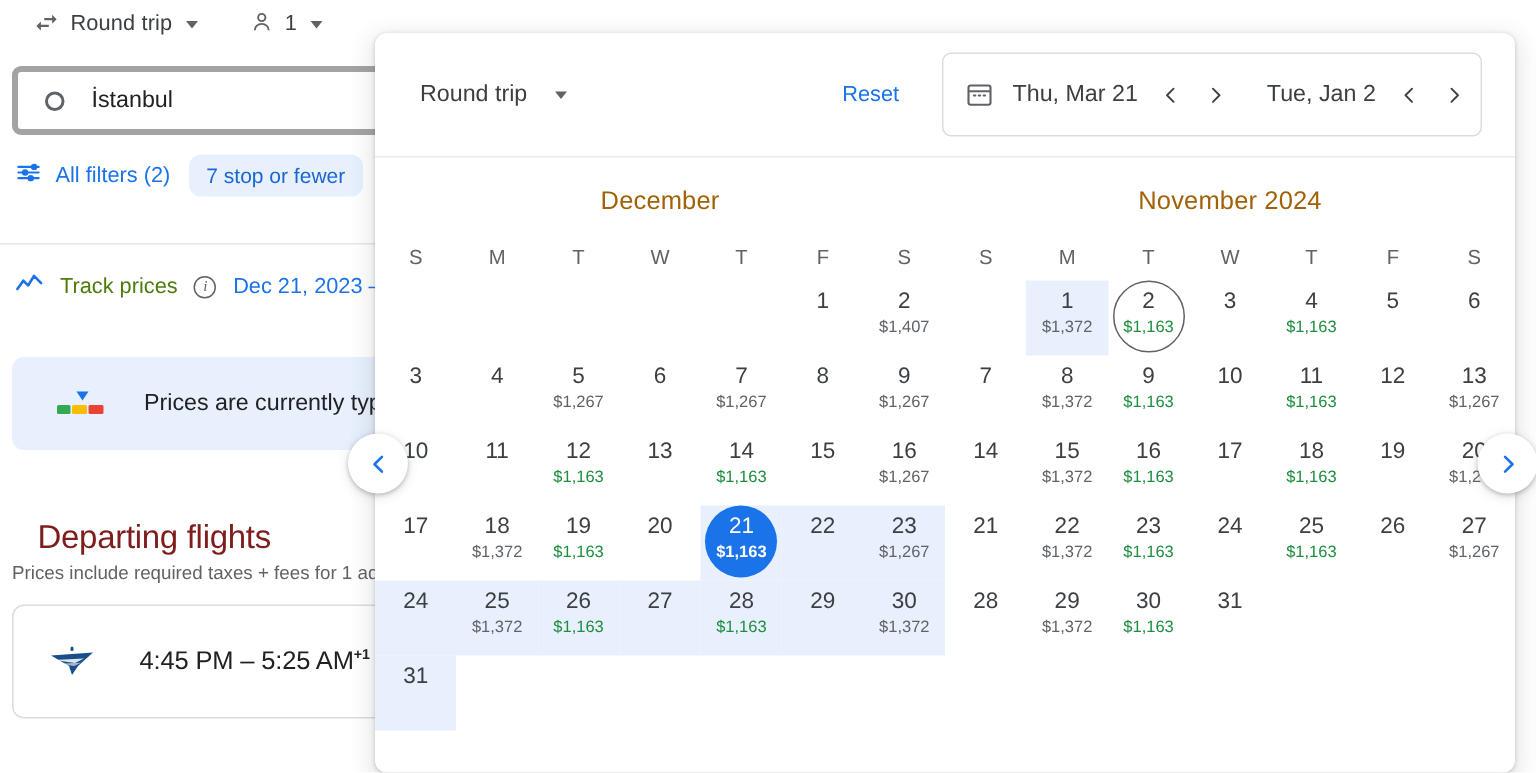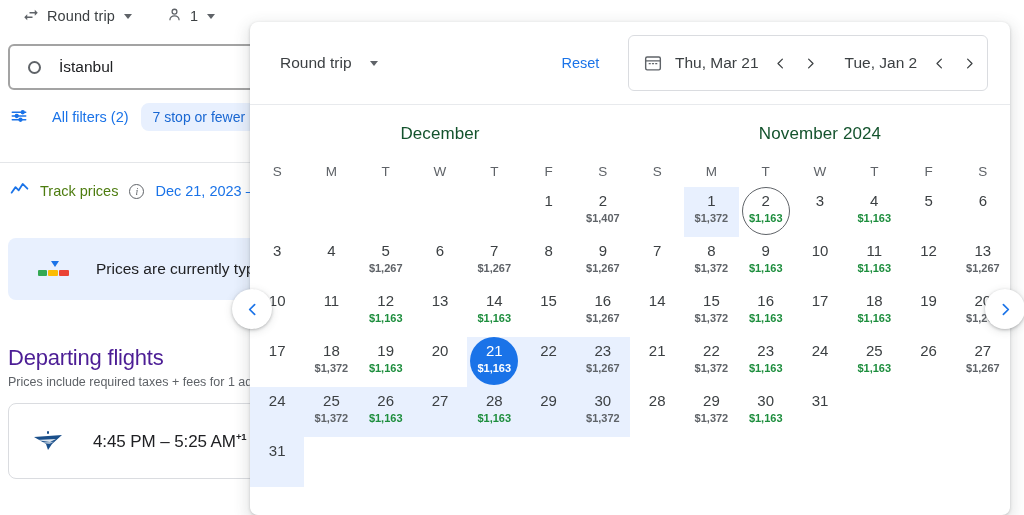--- a/index.html
+++ b/index.html
@@ -31,7 +31,7 @@
 
   .origin-box {
     position:absolute; left:8px; top:44px; width:420px; height:46px;
-    border:2px solid #a3a3a3; border-radius:6px; background:#fff;
+    border:4px solid #a3a3a3; border-radius:6px; background:#fff;
     display:flex; align-items:center; padding-left:18px; gap:18px;
   }
   .origin-ring { width:13px;height:13px;border:2px solid #5f6368;border-radius:50%; }

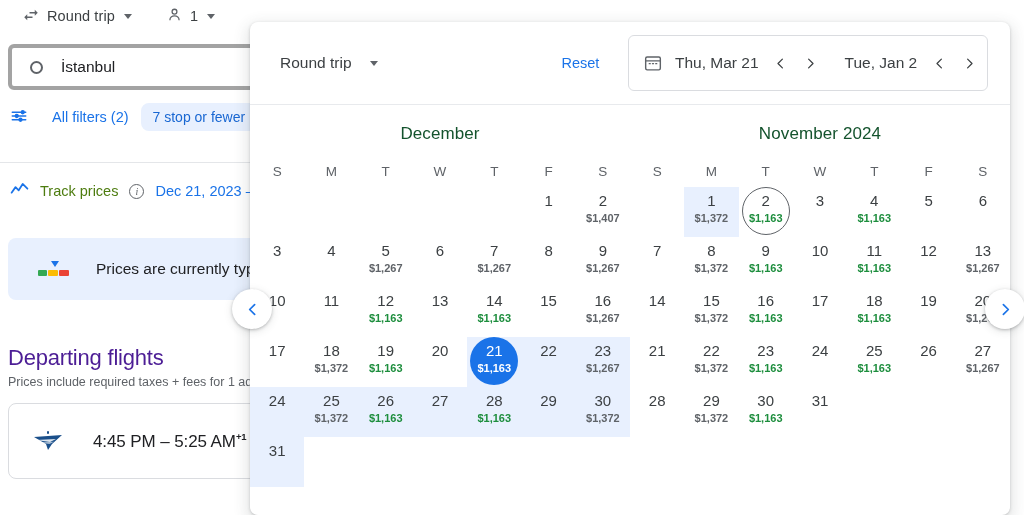--- a/index.html
+++ b/index.html
@@ -41,7 +41,7 @@
     position:absolute; left:10px; top:103px; height:28px;
     display:flex; align-items:center; gap:12px;
   }
-  .filter-link { display:flex; align-items:center; gap:24px; color:#1a73e8; font-size:14.5px; font-weight:500; }
+  .filter-link { display:flex; align-items:center; gap:9px; color:#1a73e8; font-size:14.5px; font-weight:500; }
   .chip {
     background:#e8f0fe; color:#1967d2; border-radius:8px;
     padding:6px 12px; font-size:14px; font-weight:500; white-space:nowrap;

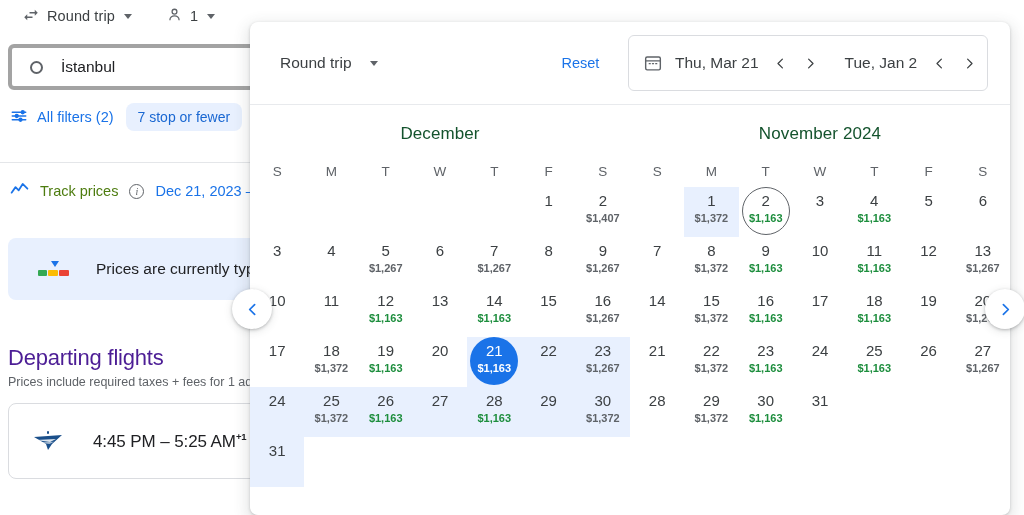--- a/index.html
+++ b/index.html
@@ -116,7 +116,7 @@
   .cal-body { display:flex; padding-top:10px; }
   .month { width:380px; }
   .month-title {
-    text-align:center; font-size:17px; color:#14532d; font-weight:400;
+    text-align:center; font-size:17px; color:#a16207; font-weight:400;
     padding-top:9px; padding-bottom:4px; letter-spacing:.1px;
   }
   .dow-row { display:grid; grid-template-columns:repeat(7,1fr); margin-top:16px; }

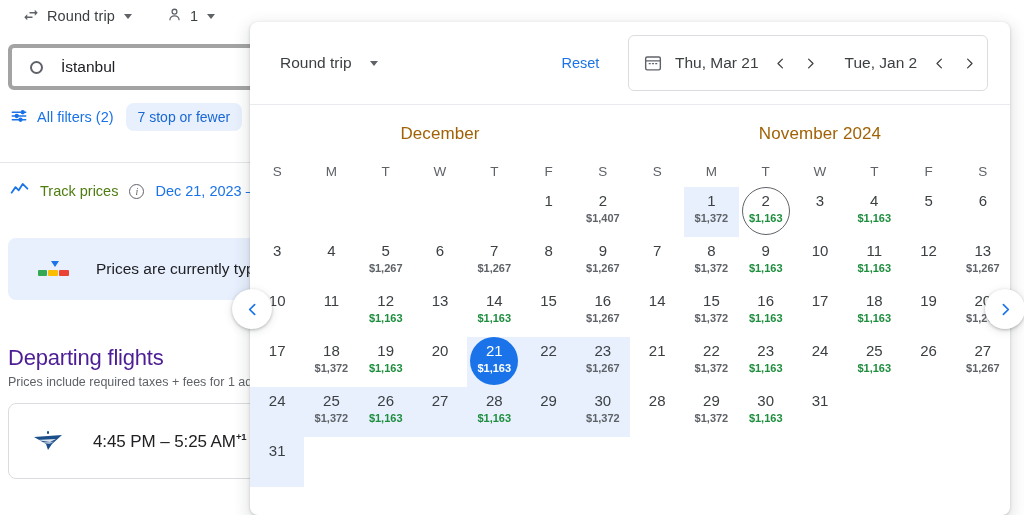--- a/index.html
+++ b/index.html
@@ -137,7 +137,7 @@
   }
   .dayprice {
     position:relative; z-index:2; font-size:11px; line-height:14px; margin-top:1px;
-    color:#5f6368; font-weight:700;
+    color:#5f6368; font-weight:400;
   }
   .dayprice.cheap { color:#1e8e3e; }
   .cell.selected .pill {

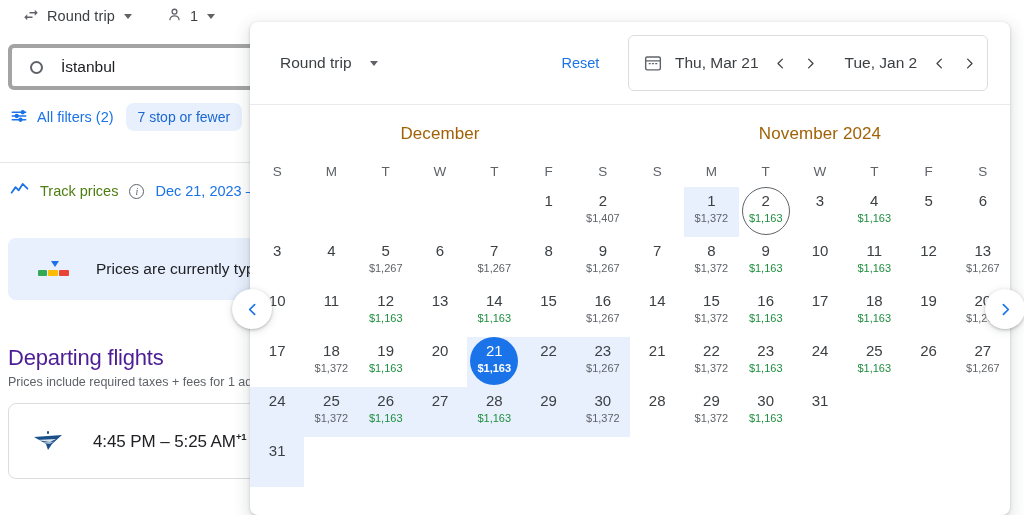--- a/index.html
+++ b/index.html
@@ -75,7 +75,7 @@
   }
   .price-banner-text { font-size:15.5px; color:#202124; white-space:nowrap; }
 
-  .dep-title { position:absolute; left:8px; top:345px; font-size:22px; font-weight:500; color:#4c1d95; letter-spacing:-.2px;}
+  .dep-title { position:absolute; left:25px; top:345px; font-size:22px; font-weight:500; color:#7f1d1d; letter-spacing:-.2px;}
   .dep-sub { position:absolute; left:8px; top:375px; font-size:12.5px; color:#5f6368; white-space:nowrap; }
 
   .flight-card {

